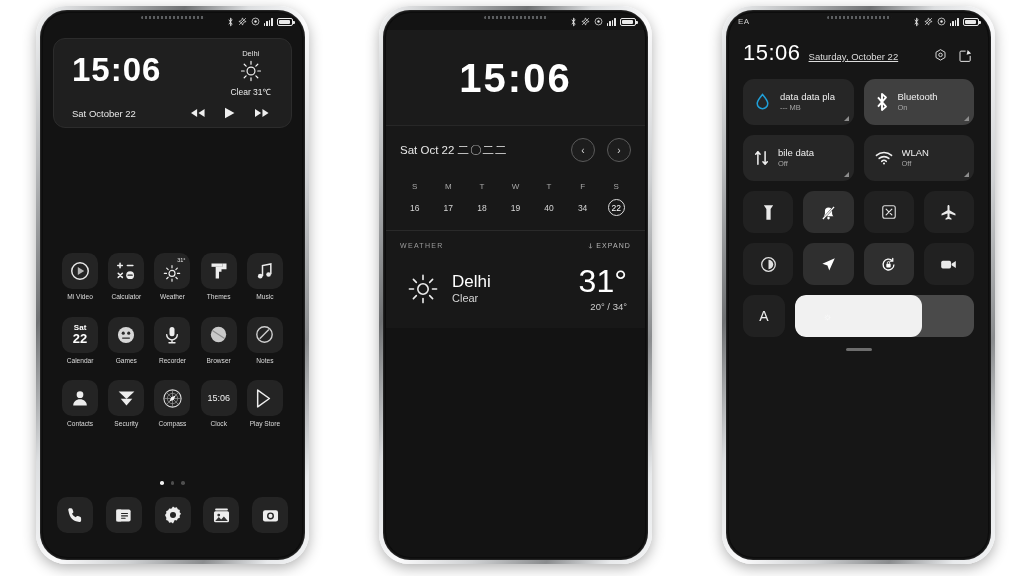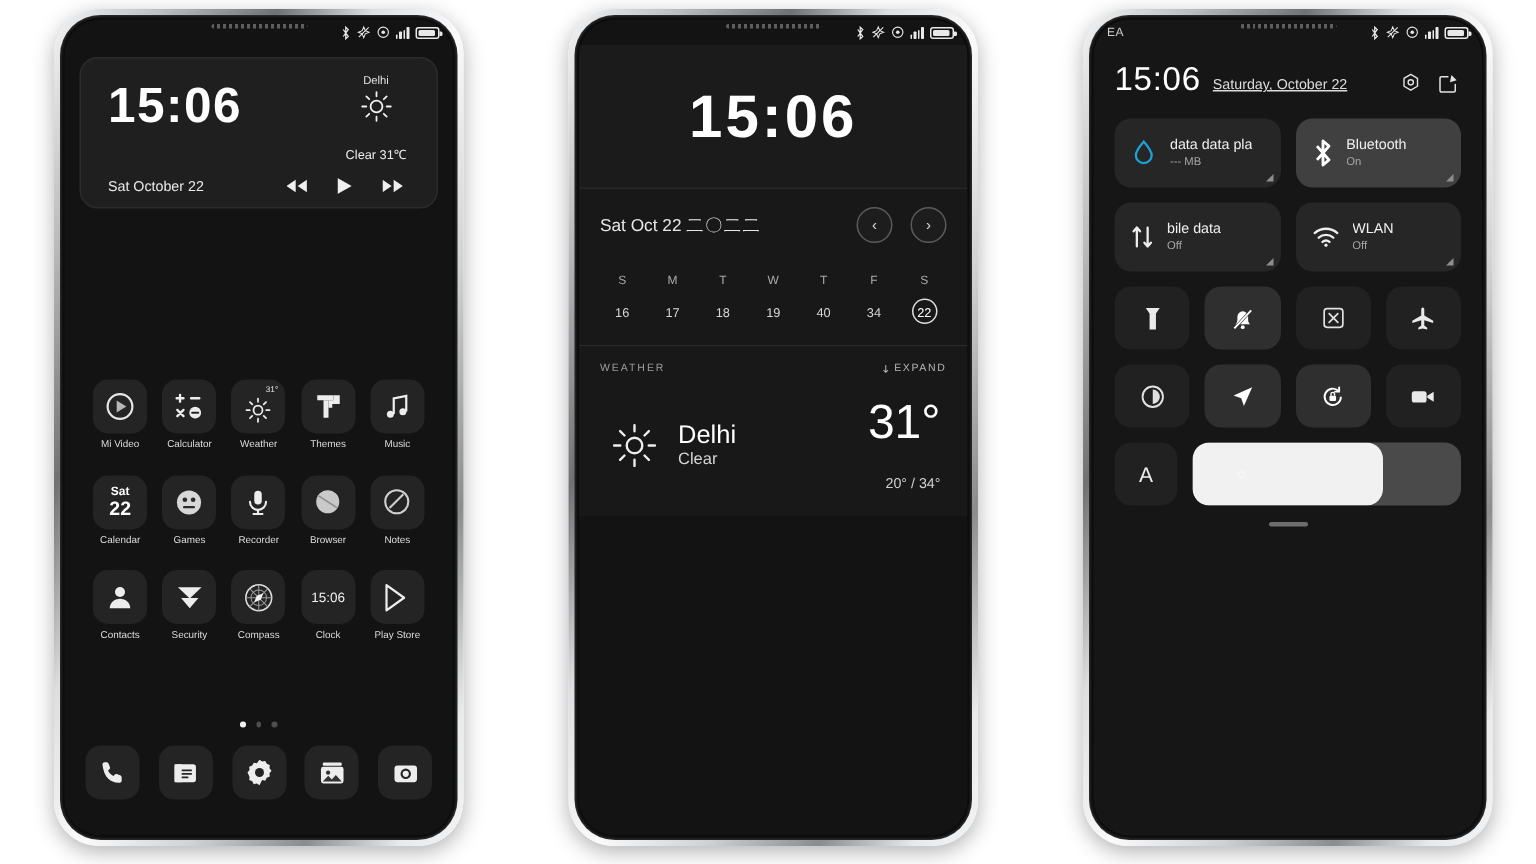--- a/index.html
+++ b/index.html
@@ -90,7 +90,7 @@
   }
   .w-weather { text-align: center; padding-right: 8px; }
   .w-city { font-size: 7.5px; color: #e3e3e3; margin-bottom: 2px; }
-  .w-cond { font-size: 8.5px; color: #ededed; margin-top: 10px; }
+  .w-cond { font-size: 8.5px; color: #ededed; margin-top: 0; }
   .w-bottom {
     display: flex; align-items: center; justify-content: space-between;
     margin-top: 10px; padding: 0 4px 0 6px;

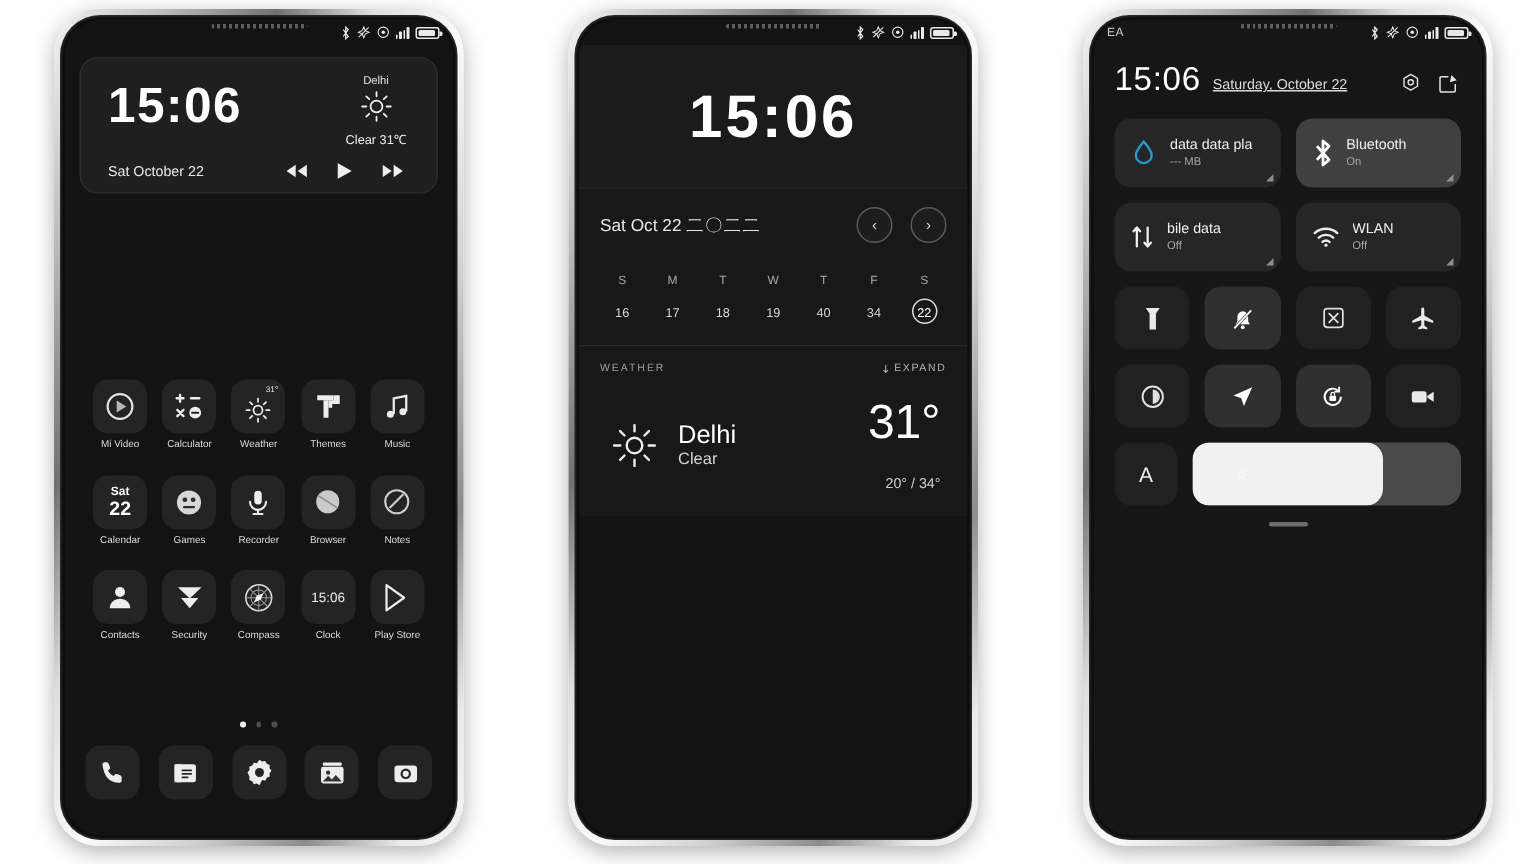--- a/index.html
+++ b/index.html
@@ -182,7 +182,7 @@
   .p2-wx-cond { font-size: 11px; color: #d4d4d4; }
   .p2-wx-temps { text-align: right; }
   .p2-wx-temp { font-size: 32px; color: #fff; line-height: 1; font-weight: 300; }
-  .p2-wx-range { font-size: 9.5px; color: #cfcfcf; margin-top: 20px; }
+  .p2-wx-range { font-size: 9.5px; color: #cfcfcf; margin-top: 4px; }
 
   
   #phone3 { left: 722px; top: 6px; width: 273px; height: 558px; }

